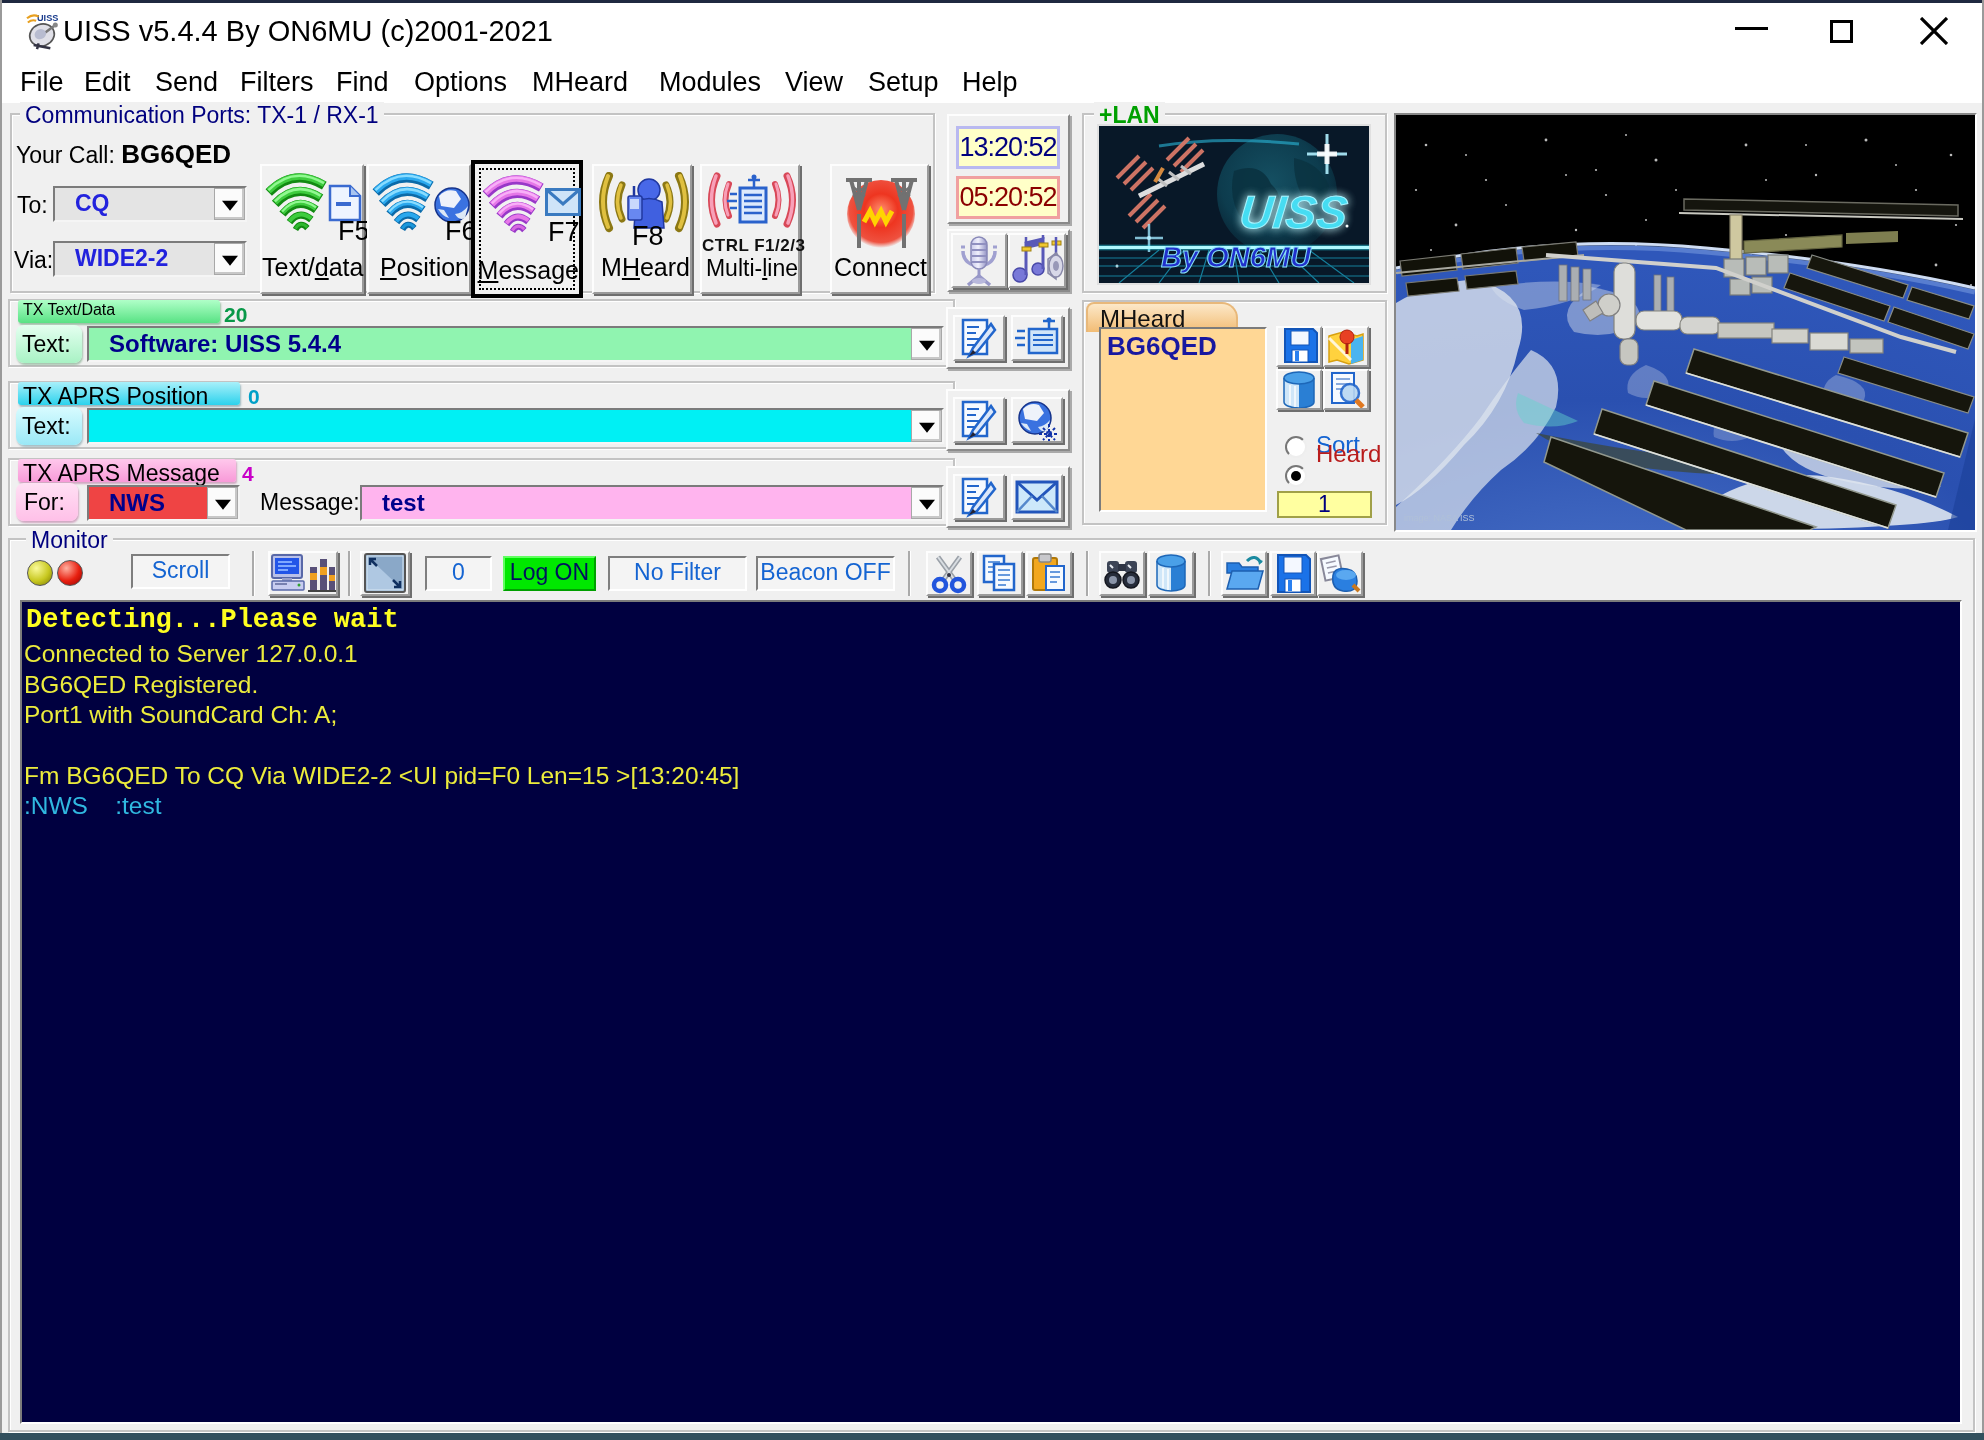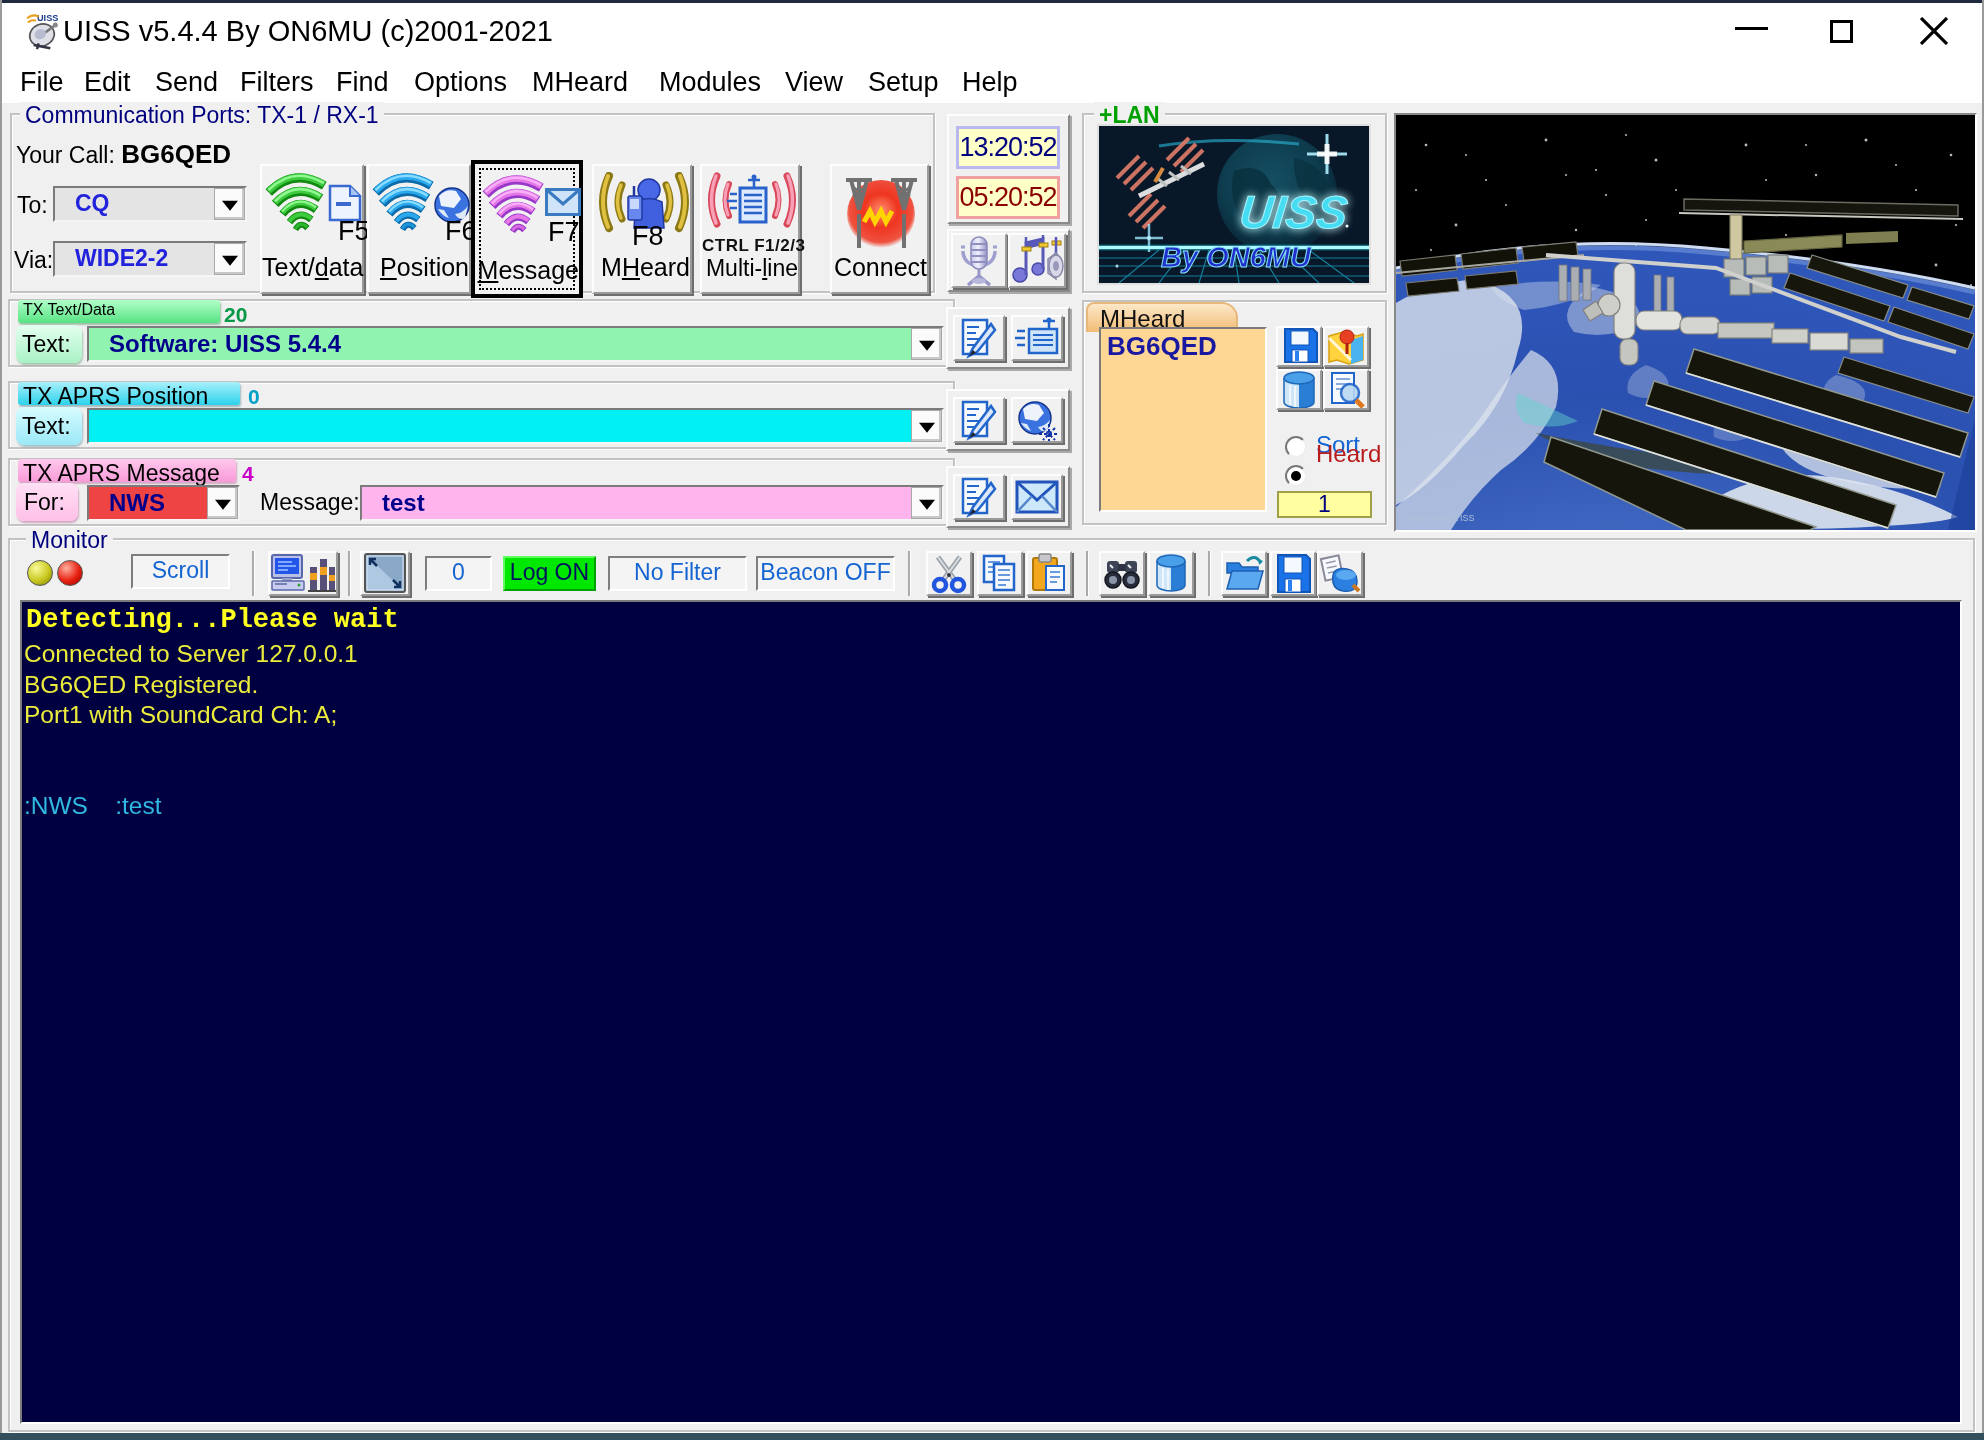--- a/index.html
+++ b/index.html
@@ -719,6 +719,7 @@
 <div class="abs" style="left:20px;top:600px;width:1942px;height:824px;background:#000040;border-top:2px solid #7b7b7b;border-left:2px solid #7b7b7b;border-right:2px solid #fff;border-bottom:2px solid #fff;color:#f0f040">
 <div class="mono" style="position:absolute;left:4px;top:3px;font-size:27px;font-weight:bold;color:#ffff20">Detecting...Please wait</div>
 <div style="position:absolute;left:2px;top:37px;font-size:24.5px;line-height:30.5px;color:#ecec3c">Connected to Server 127.0.0.1<br>BG6QED Registered.<br>Port1 with SoundCard Ch: A;</div>
+<div style="position:absolute;left:2px;top:160px;font-size:24.5px;color:#ecec3c">Fm BG6QED To CQ Via WIDE2-2 &lt;UI pid=F0 Len=15 &gt;[13:20:45]</div>
 <div style="position:absolute;left:2px;top:190px;font-size:24.5px;color:#30b8e0">:NWS&nbsp;&nbsp;&nbsp;&nbsp;:test</div>
 </div>
 

